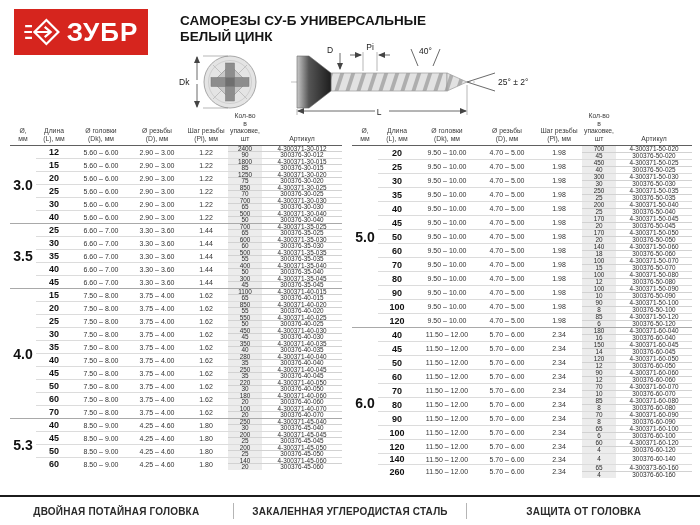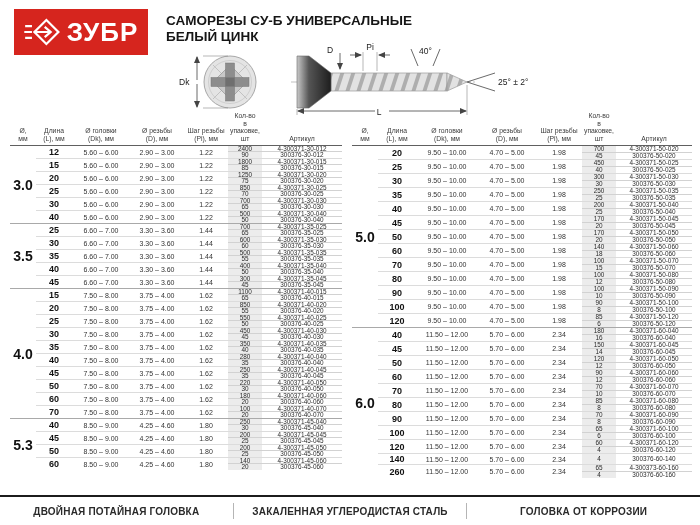--- a/index.html
+++ b/index.html
@@ -9,7 +9,7 @@
   .logo{position:absolute;left:14px;top:9px;width:134px;height:46px;background:#d6251e;display:flex;align-items:center;justify-content:center;gap:5px;color:#fff}
   .logo-glyph{width:38px;height:34px;flex:0 0 auto}
   .logo-text{font-size:26px;font-weight:bold;letter-spacing:1px;line-height:1}
-  .title{position:absolute;left:166px;top:13px;font-size:13.5px;font-weight:bold;color:#151515;line-height:16px}
+  .title{position:absolute;left:180px;top:13px;font-size:13.5px;font-weight:bold;color:#151515;line-height:16px}
   
   .diagram{position:absolute;left:175px;top:40px;width:360px;height:80px}
   .dim{stroke:#444;stroke-width:0.8;fill:none}

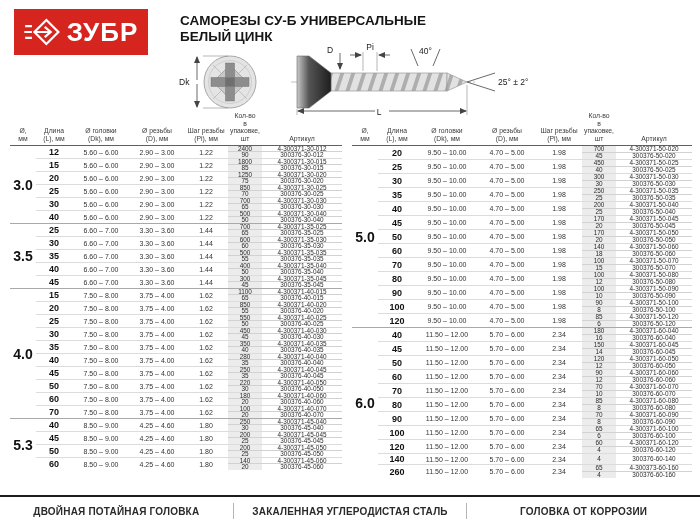--- a/index.html
+++ b/index.html
@@ -872,7 +872,7 @@
   <div class="fdiv"></div>
   <div class="feature">ЗАКАЛЕННАЯ УГЛЕРОДИСТАЯ СТАЛЬ</div>
   <div class="fdiv"></div>
-  <div class="feature">ГОЛОВКА ОТ КОРРОЗИИ</div>
+  <div class="feature">ЗАЩИТА ОТ ГОЛОВКА</div>
 </div>
 
 </body></html>

